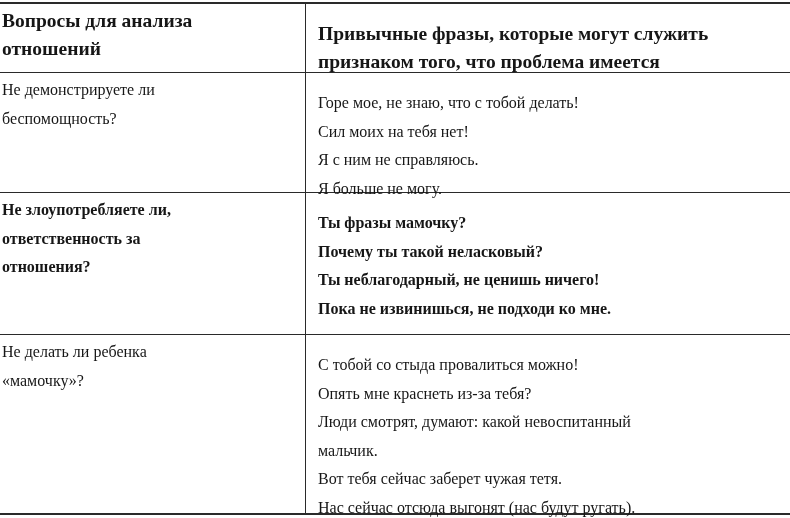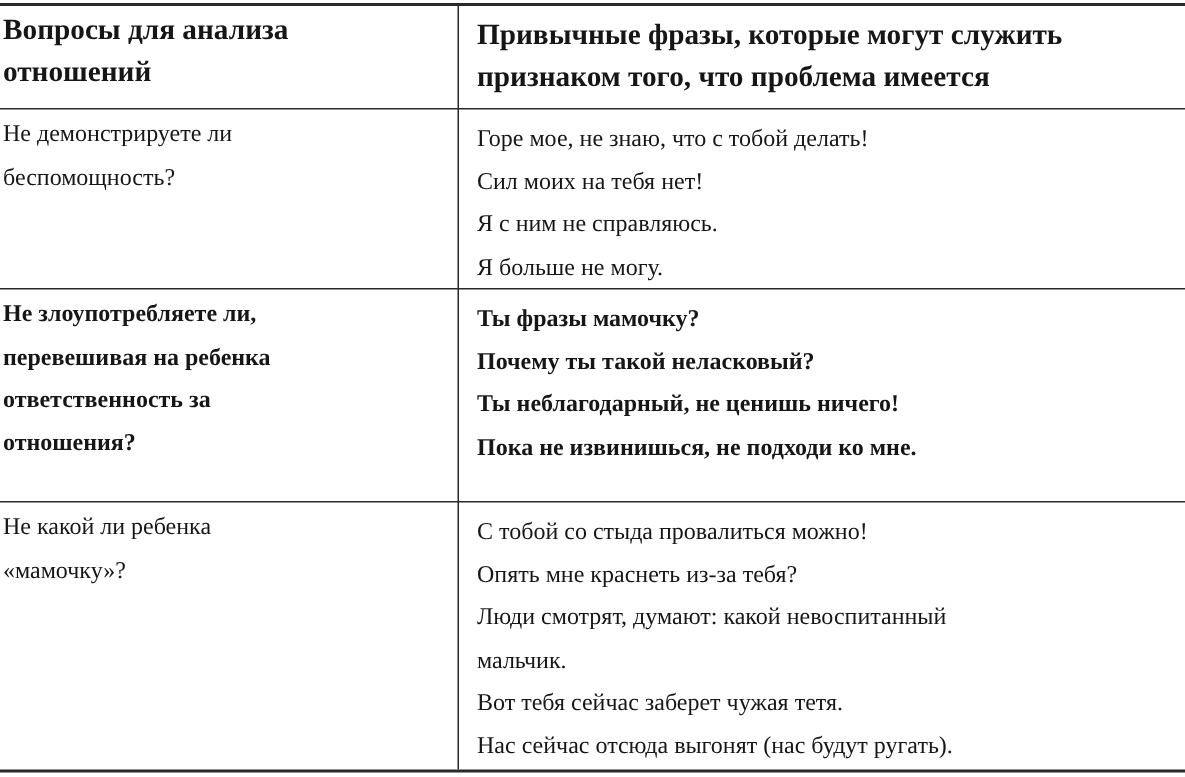--- a/index.html
+++ b/index.html
@@ -12,7 +12,7 @@
     .vline { position: absolute; left: 305px; top: 0; bottom: 0; width: 0; border-left: 1.5px solid #2a2a2a; }
     .cell { position: absolute; top: 0; box-sizing: border-box; }
     .c1 { left: 2px; width: 300px; padding-top: 3px; }
-    .c2 { left: 318px; width: 472px; padding-top: 6px; }
+    .c2 { left: 318px; width: 472px; padding-top: 16px; }
     .hd .line { font-weight: bold; font-size: 19.5px; line-height: 28px; white-space: nowrap; }
     .bd .line { font-size: 16px; line-height: 28.5px; white-space: nowrap; }
   </style>

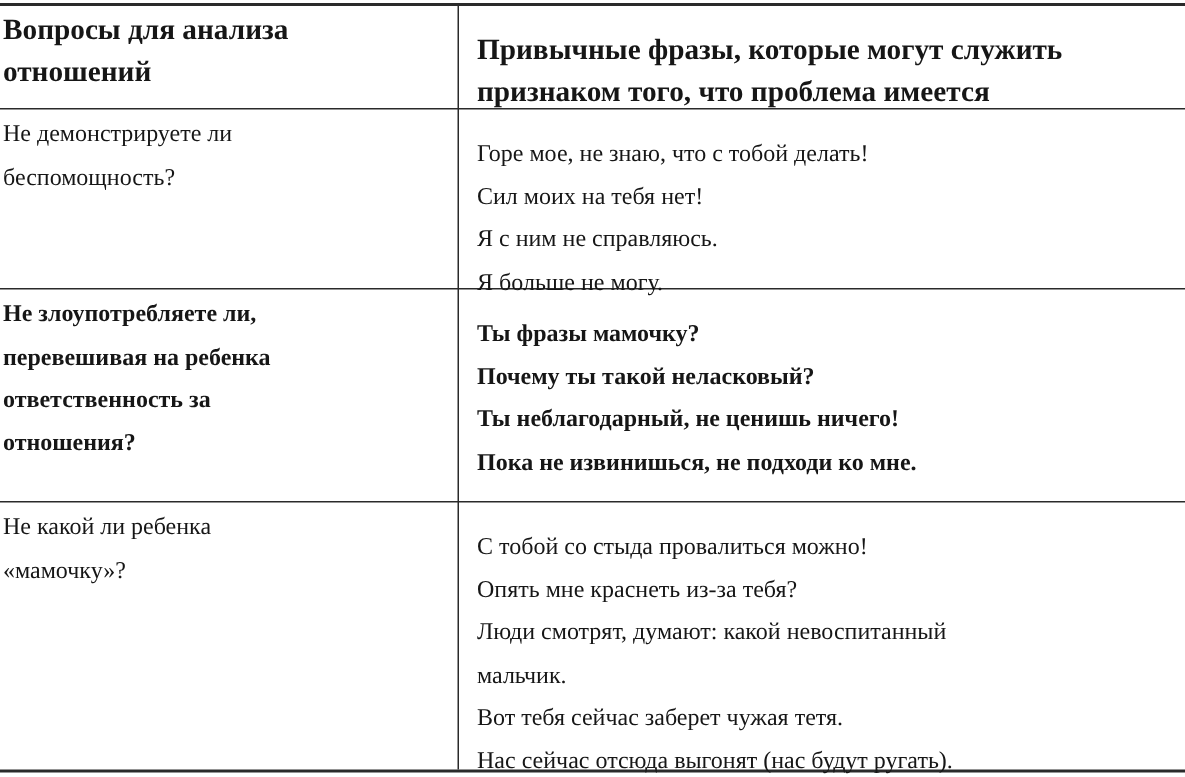--- a/index.html
+++ b/index.html
@@ -49,7 +49,6 @@
   <div class="row sep bd" style="top:189px; height:142px;font-weight:bold;">
     <div class="cell c1">
       <div class="line">Не злоупотребляете ли,</div>
-      <div class="line">перевешивая на ребенка</div>
       <div class="line">ответственность за</div>
       <div class="line">отношения?</div>
     </div>

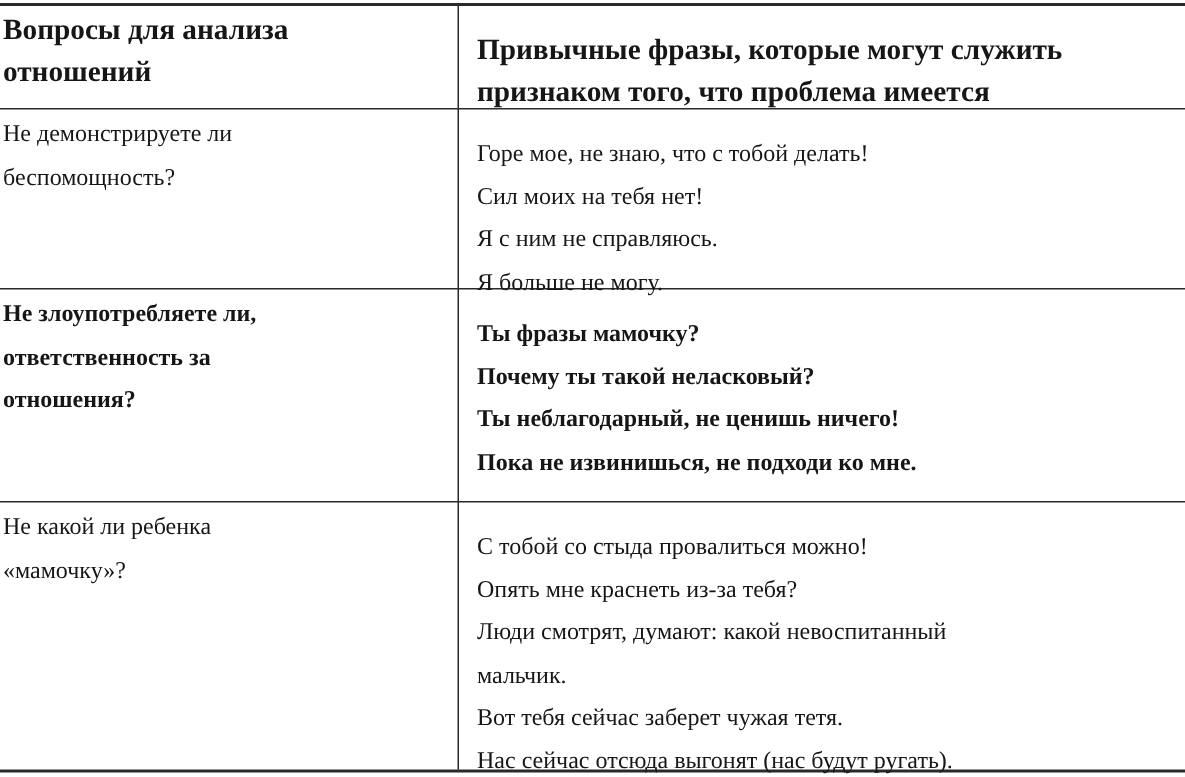--- a/index.html
+++ b/index.html
@@ -62,7 +62,7 @@
 
   <div class="row bd" style="top:331px; height:178px;">
     <div class="cell c1">
-      <div class="line">Не какой ли ребенка</div>
+      <div class="line">Не делать ли ребенка</div>
       <div class="line">«мамочку»?</div>
     </div>
     <div class="cell c2">

